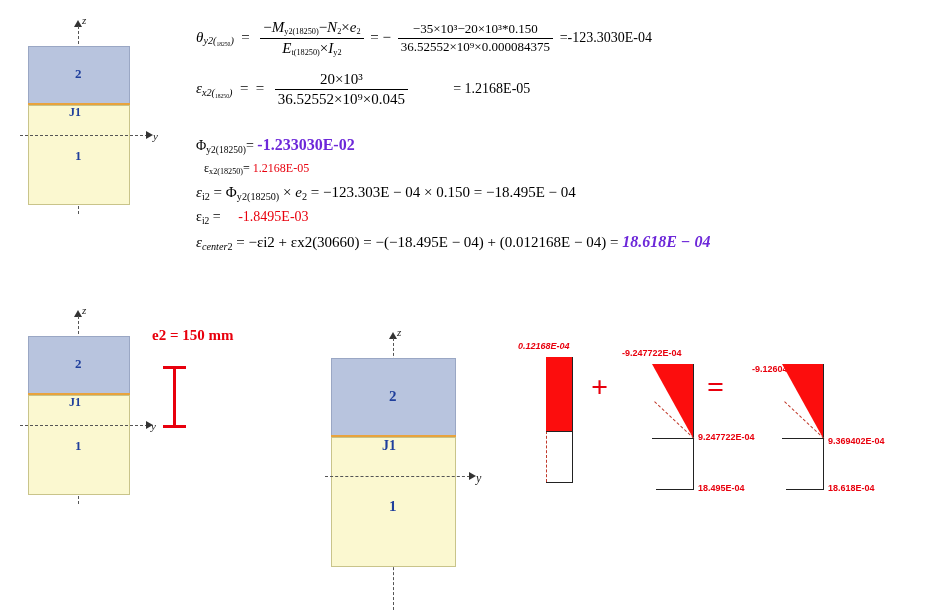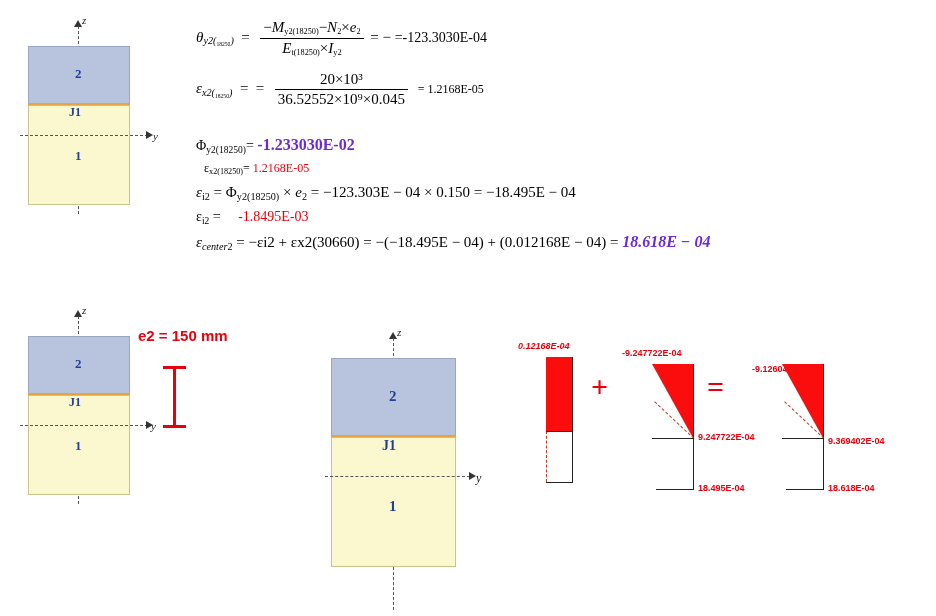--- a/index.html
+++ b/index.html
@@ -167,6 +167,10 @@
     <span class="den"><i>E</i><span class="sub2">t(18250)</span>×<i>I</i><span class="sub2">y2</span></span>
   </span>
   <span>=&nbsp;−</span>
+  <span class="frac" style="font-size:13px;">
+    <span class="num">−35×10³−20×10³*0.150</span>
+    <span class="den">36.52552×10⁹×0.000084375</span>
+  </span>
   <span style="font-size:14px;">=-123.3030E-04</span>
 </div>
 

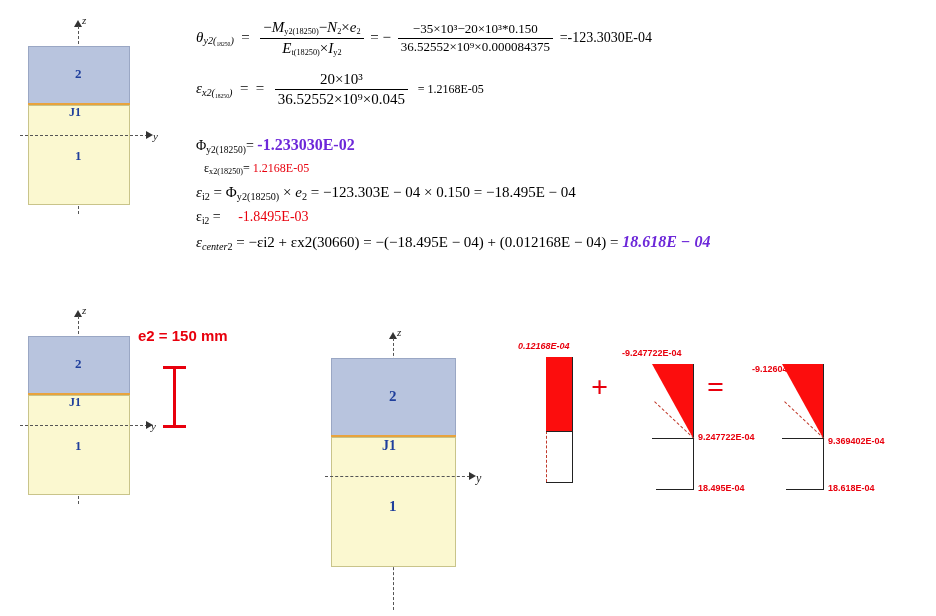--- a/index.html
+++ b/index.html
@@ -182,7 +182,7 @@
     <span class="num">20×10³</span>
     <span class="den">36.52552×10⁹×0.045</span>
   </span>
-  <span style="font-size:12px;">&nbsp;= 1.2168E-05</span>
+  <span style="font-size:14px;margin-left:35px;">&nbsp;= 1.2168E-05</span>
 </div>
 
 <div class="math" style="left:196px; top:136px; font-size:14px;">

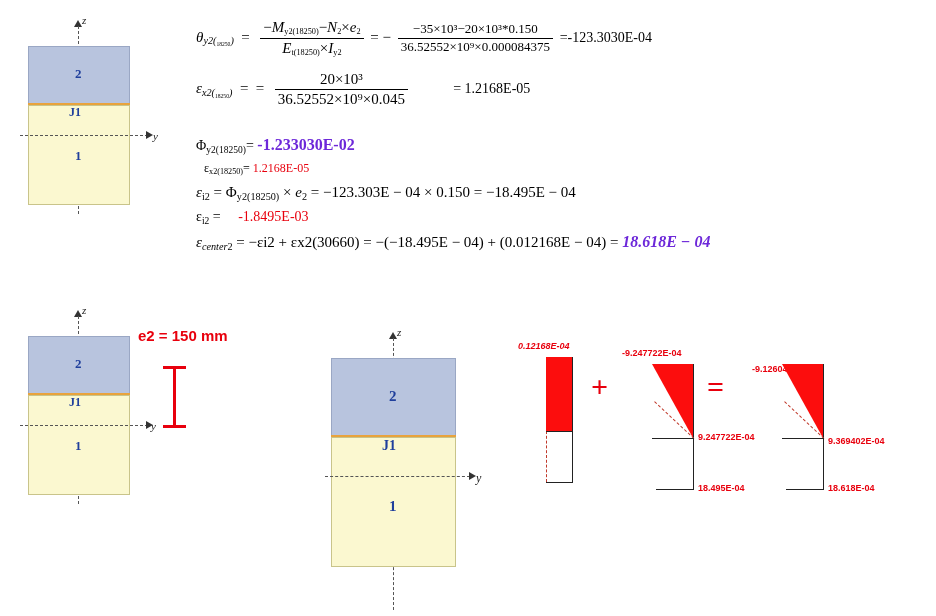--- a/index.html
+++ b/index.html
@@ -229,7 +229,7 @@
   <div class="dim-line" style="left:173px; top:366px; width:3px; height:62px;"></div>
   <div class="dim-line" style="left:163px; top:366px; width:23px; height:3px;"></div>
   <div class="dim-line" style="left:163px; top:425px; width:23px; height:3px;"></div>
-  <div class="e2label" style="left:138px; top:327px;">e2 = 150 mm</div>
+  <div class="e2label" style="left:152px; top:327px;font-family:Liberation Serif, serif;">e2 = 150 mm</div>
 </div>
 
 <div class="section" style="left:325px; top:330px; width:190px; height:280px;">

